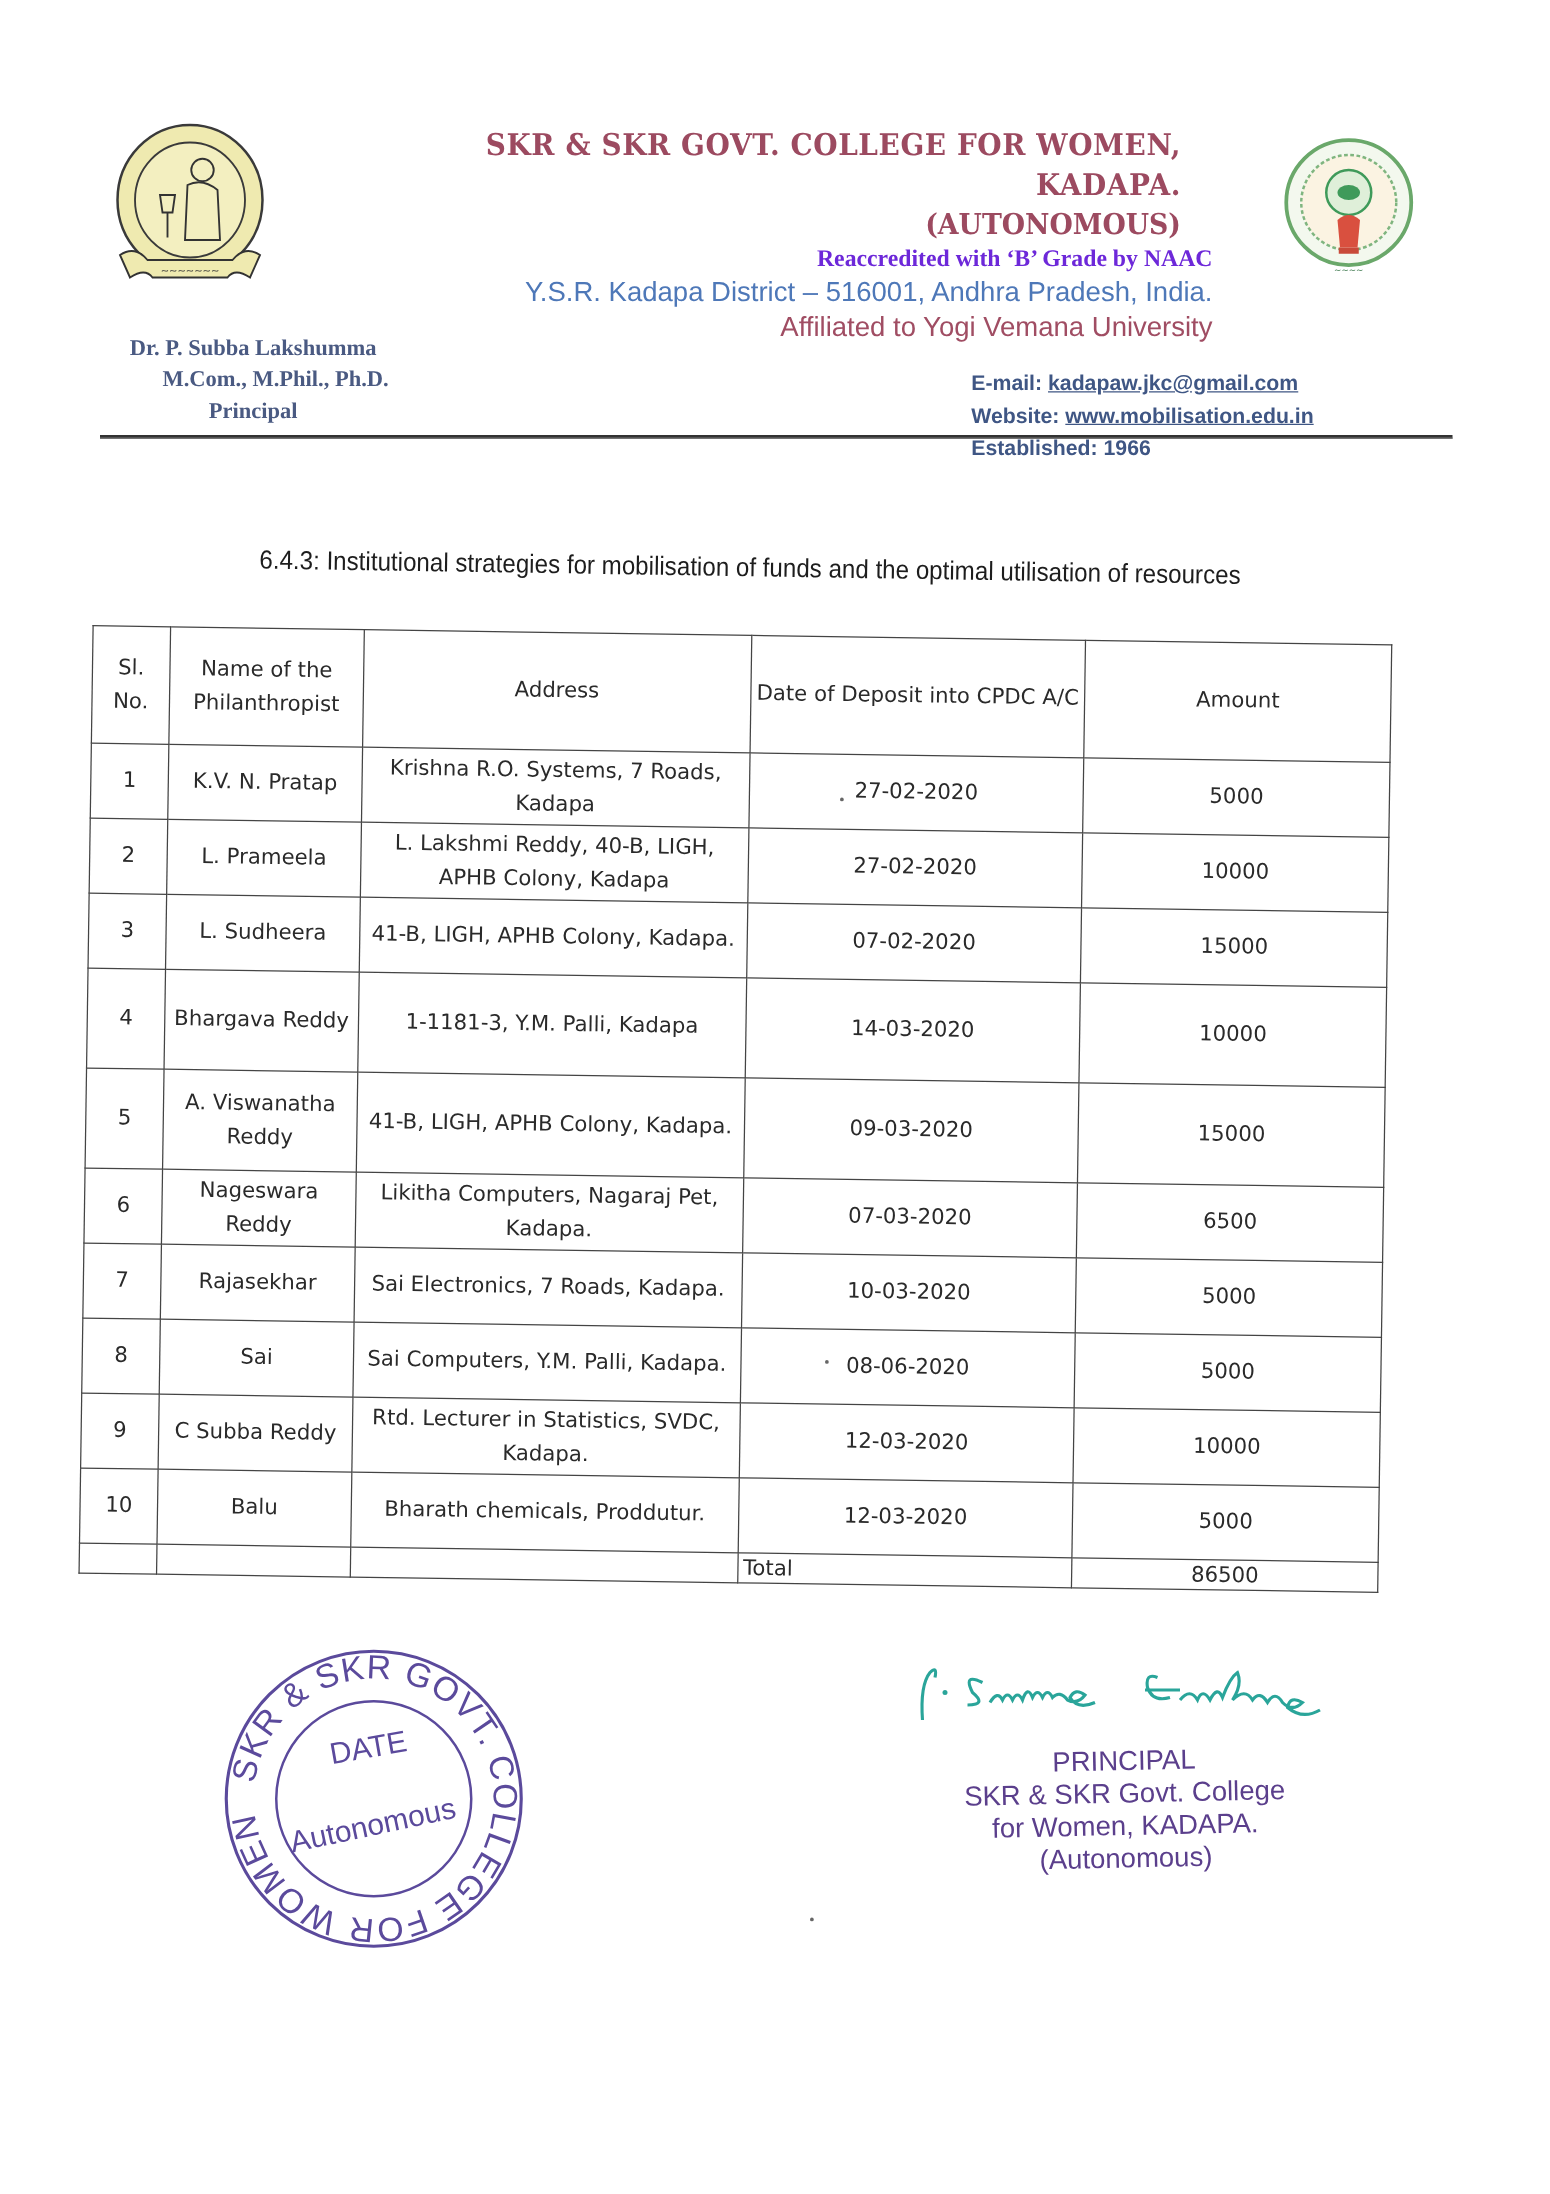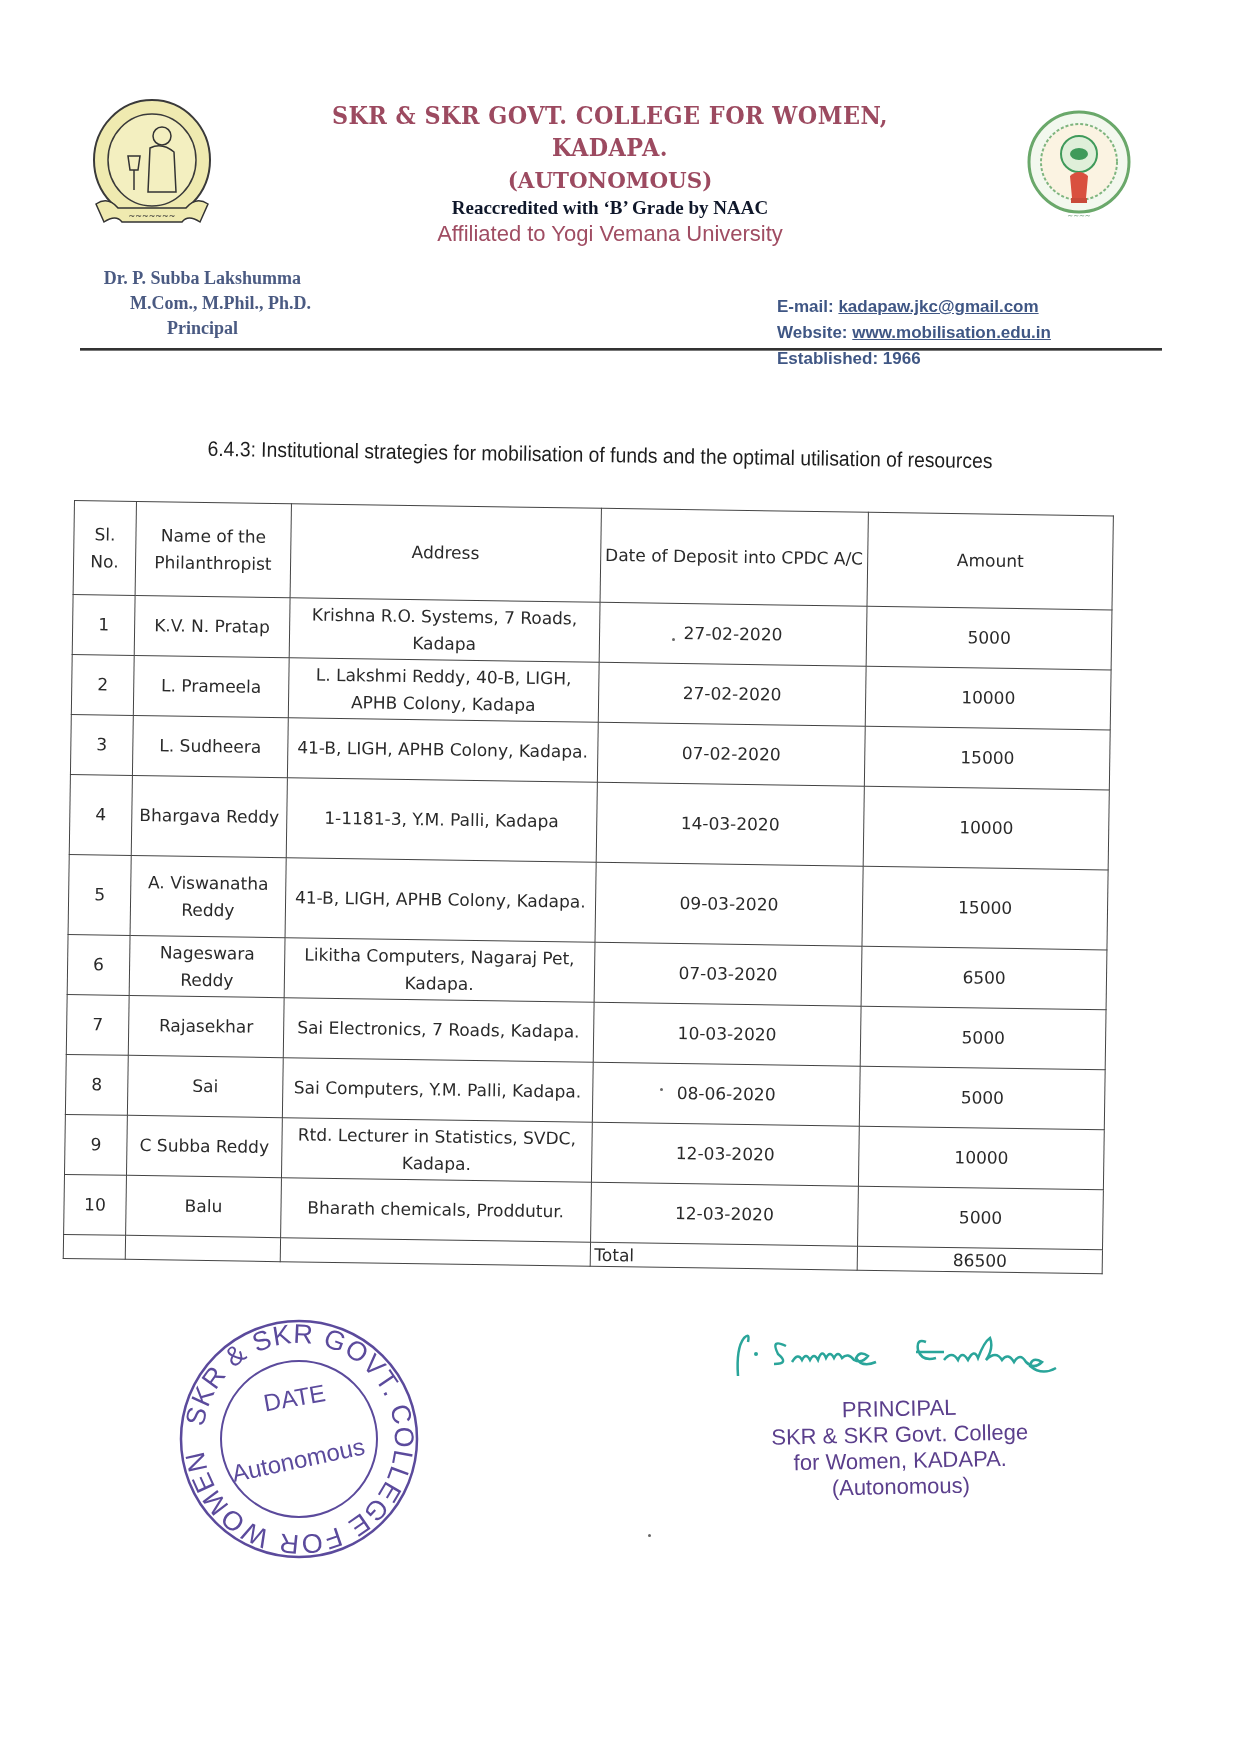--- a/index.html
+++ b/index.html
@@ -14,7 +14,7 @@
       position: absolute; left: 1024px; top: 106px; width: 110px; height: 116px;
     }
     .head-center {
-      position: absolute; left: 250px; top: 100px; width: 720px; text-align: center;
+      position: absolute; left: 250px; top: 100px; width: 720px; text-align: right;
     }
     .college-name {
       font-family: "DejaVu Serif", serif; font-weight: bold; font-size: 24px;

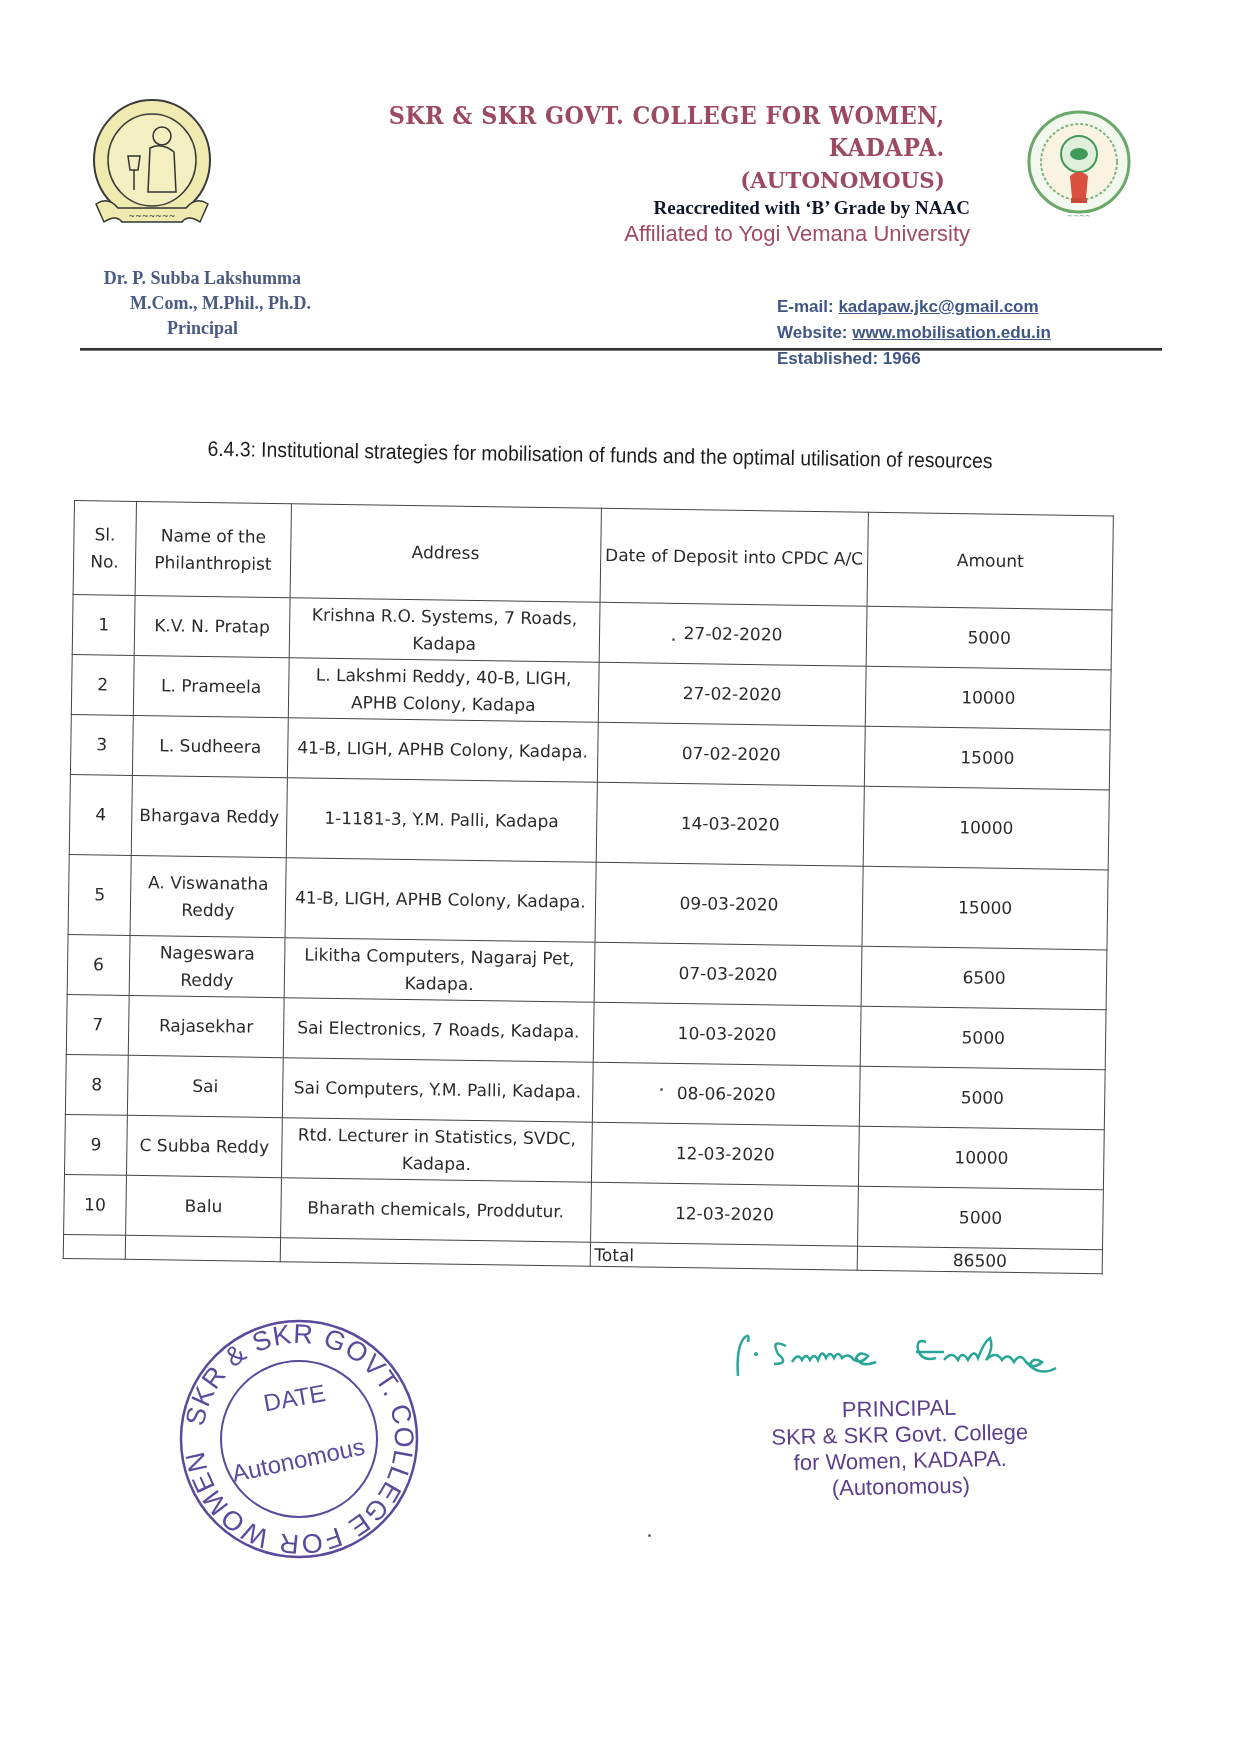--- a/index.html
+++ b/index.html
@@ -28,7 +28,7 @@
     }
     .accred {
       font-family: "Liberation Serif", serif; font-weight: bold; font-size: 19px;
-      color: #0f172a; line-height: 24px;
+      color: #6d28d9; line-height: 24px;
     }
     .district {
       font-family: "Liberation Sans", sans-serif; font-size: 22px;

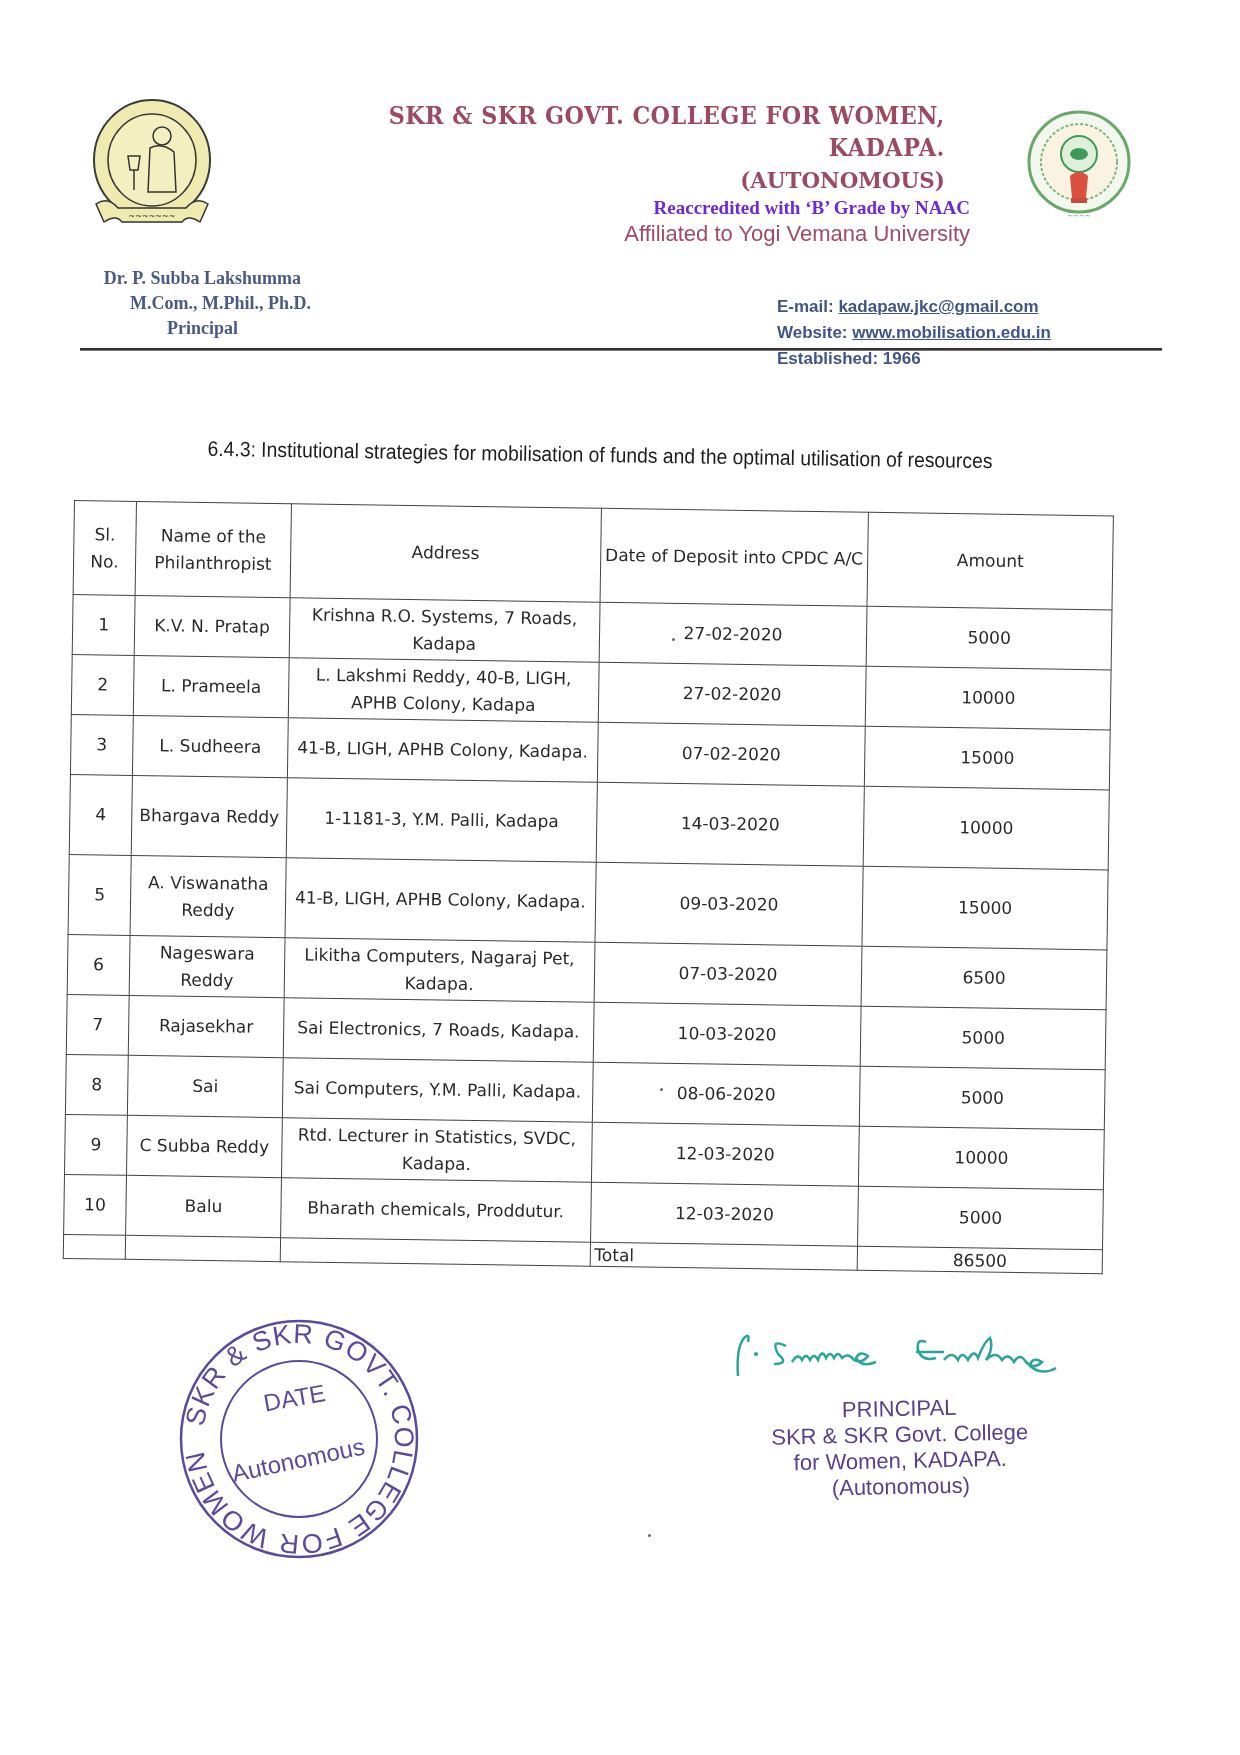--- a/index.html
+++ b/index.html
@@ -126,6 +126,7 @@
   <div class="college-name">SKR &amp; SKR GOVT. COLLEGE FOR WOMEN, KADAPA.</div>
   <div class="college-status">(AUTONOMOUS)</div>
   <div class="accred">Reaccredited with ‘B’ Grade by NAAC</div>
+  <div class="district">Y.S.R. Kadapa District – 516001, Andhra Pradesh, India.</div>
   <div class="affiliated">Affiliated to Yogi Vemana University</div>
 </div>
 

